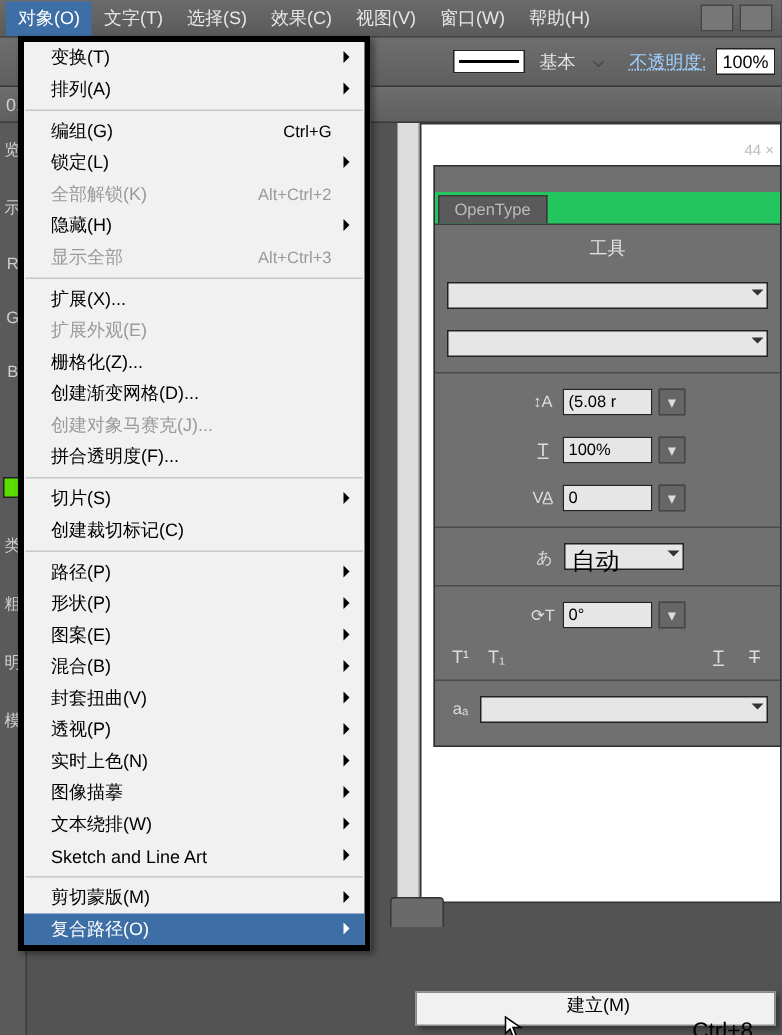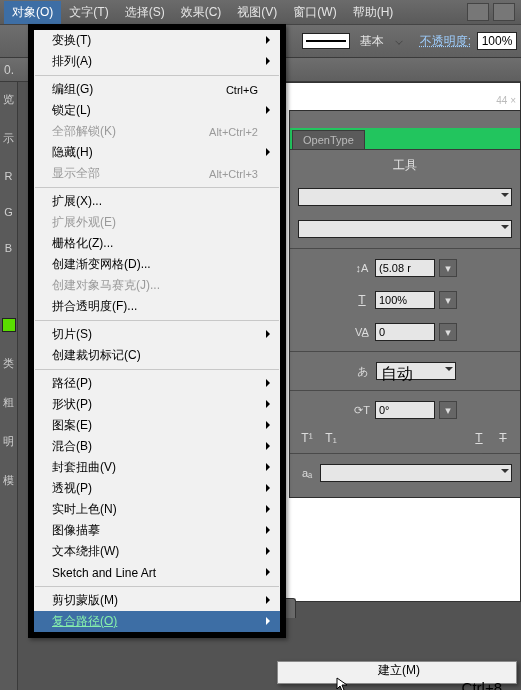--- a/index.html
+++ b/index.html
@@ -43,7 +43,7 @@
   .panel .ti { width:18px; height:16px; color:#ddd; display:flex; align-items:center; justify-content:center; font-size:12px;}
   .panel .flyhead { position:absolute; top:-16px; right:4px; font-size:10px; color:#bbb;}
 
-  .dropdown { position:absolute; top:24px; left:28px; width:258px; background:#f1f1f1; border:6px solid #000000; box-shadow: 2px 2px 4px rgba(0,0,0,.4); color:#000;}
+  .dropdown { position:absolute; top:24px; left:12px; width:235px; background:#f1f1f1; border:4px solid #000000; box-shadow: 2px 2px 4px rgba(0,0,0,.4); color:#000;}
   .dropdown .ditem { display:flex; align-items:center; height:21px; padding:0 22px 0 18px; position:relative; cursor:default;}
   .dropdown .ditem:hover, .dropdown .ditem.hover { background:#3d6ea5; color:#86efac;text-decoration:underline;}
   .dropdown .ditem.disabled { color:#9a9a9a;}

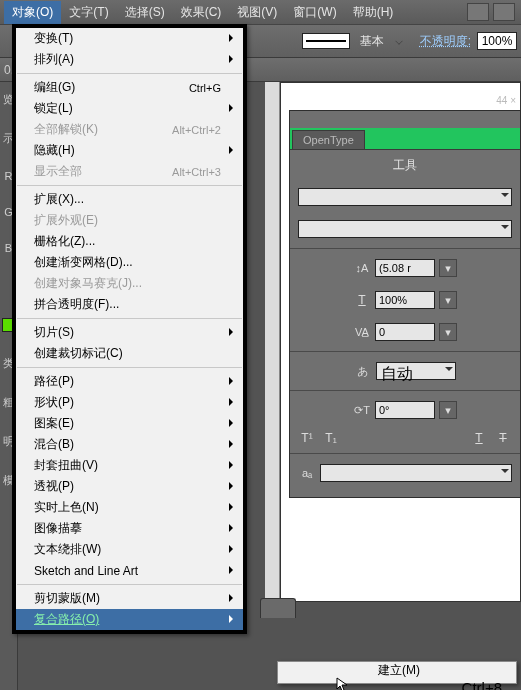--- a/index.html
+++ b/index.html
@@ -45,7 +45,7 @@
 
   .dropdown { position:absolute; top:24px; left:12px; width:235px; background:#f1f1f1; border:4px solid #000000; box-shadow: 2px 2px 4px rgba(0,0,0,.4); color:#000;}
   .dropdown .ditem { display:flex; align-items:center; height:21px; padding:0 22px 0 18px; position:relative; cursor:default;}
-  .dropdown .ditem:hover, .dropdown .ditem.hover { background:#3d6ea5; color:#86efac;text-decoration:underline;}
+  .dropdown .ditem:hover, .dropdown .ditem.hover { background:#3d6ea5; color:#ffffff;}
   .dropdown .ditem.disabled { color:#9a9a9a;}
   .dropdown .ditem .shortcut { margin-left:auto; font-size:11px;}
   .dropdown .ditem .arrow { position:absolute; right:6px; top:6px; border:4px solid transparent; border-left-color:#000;}

